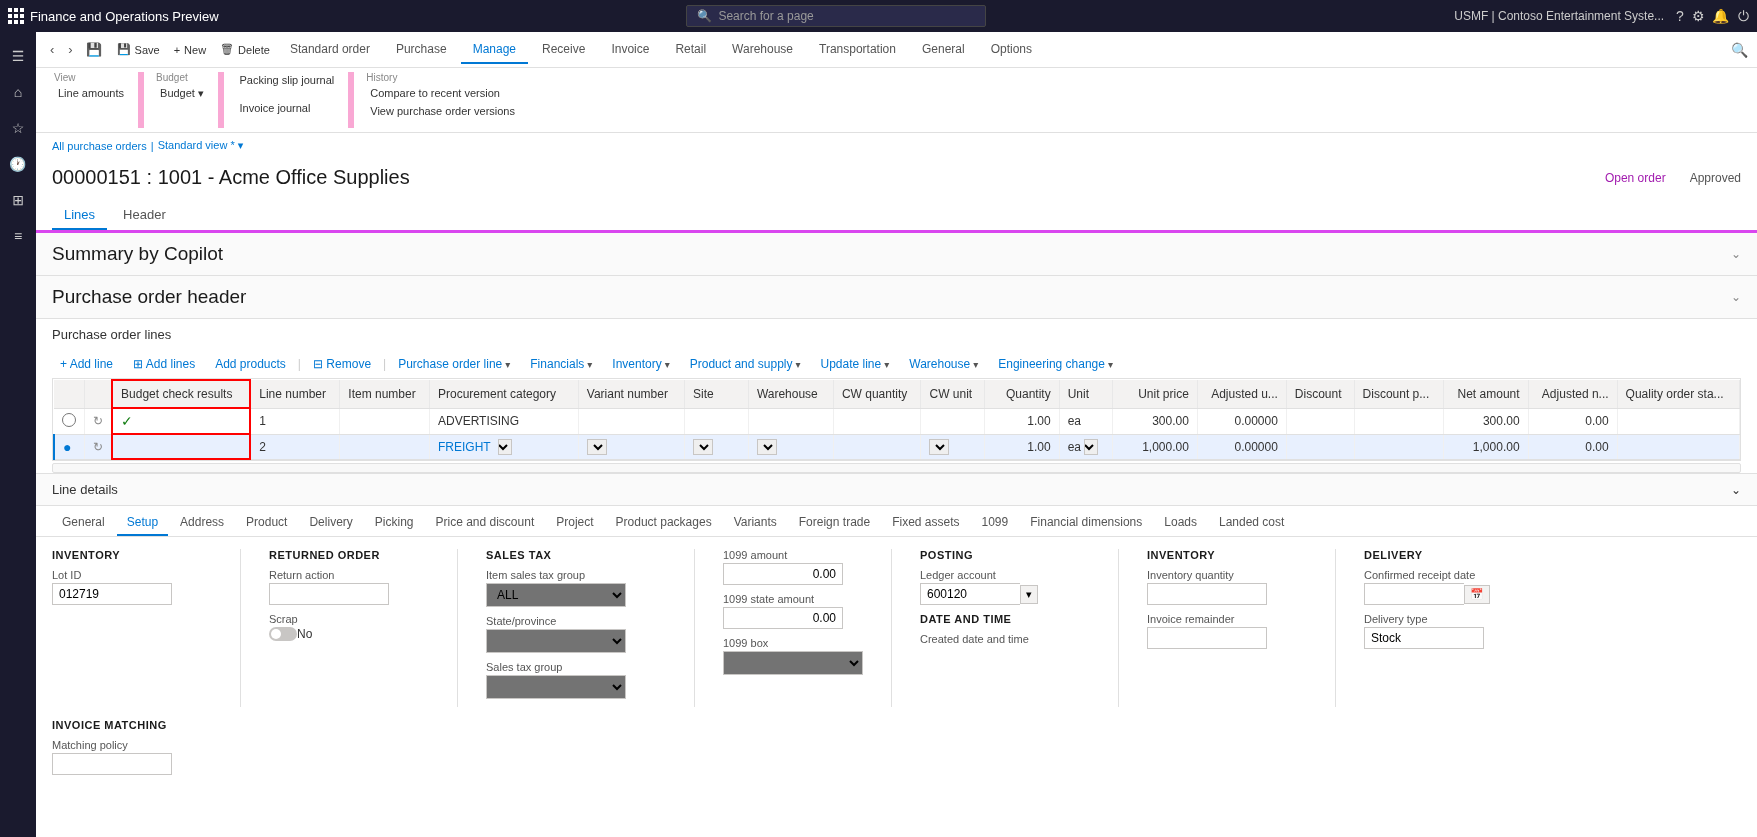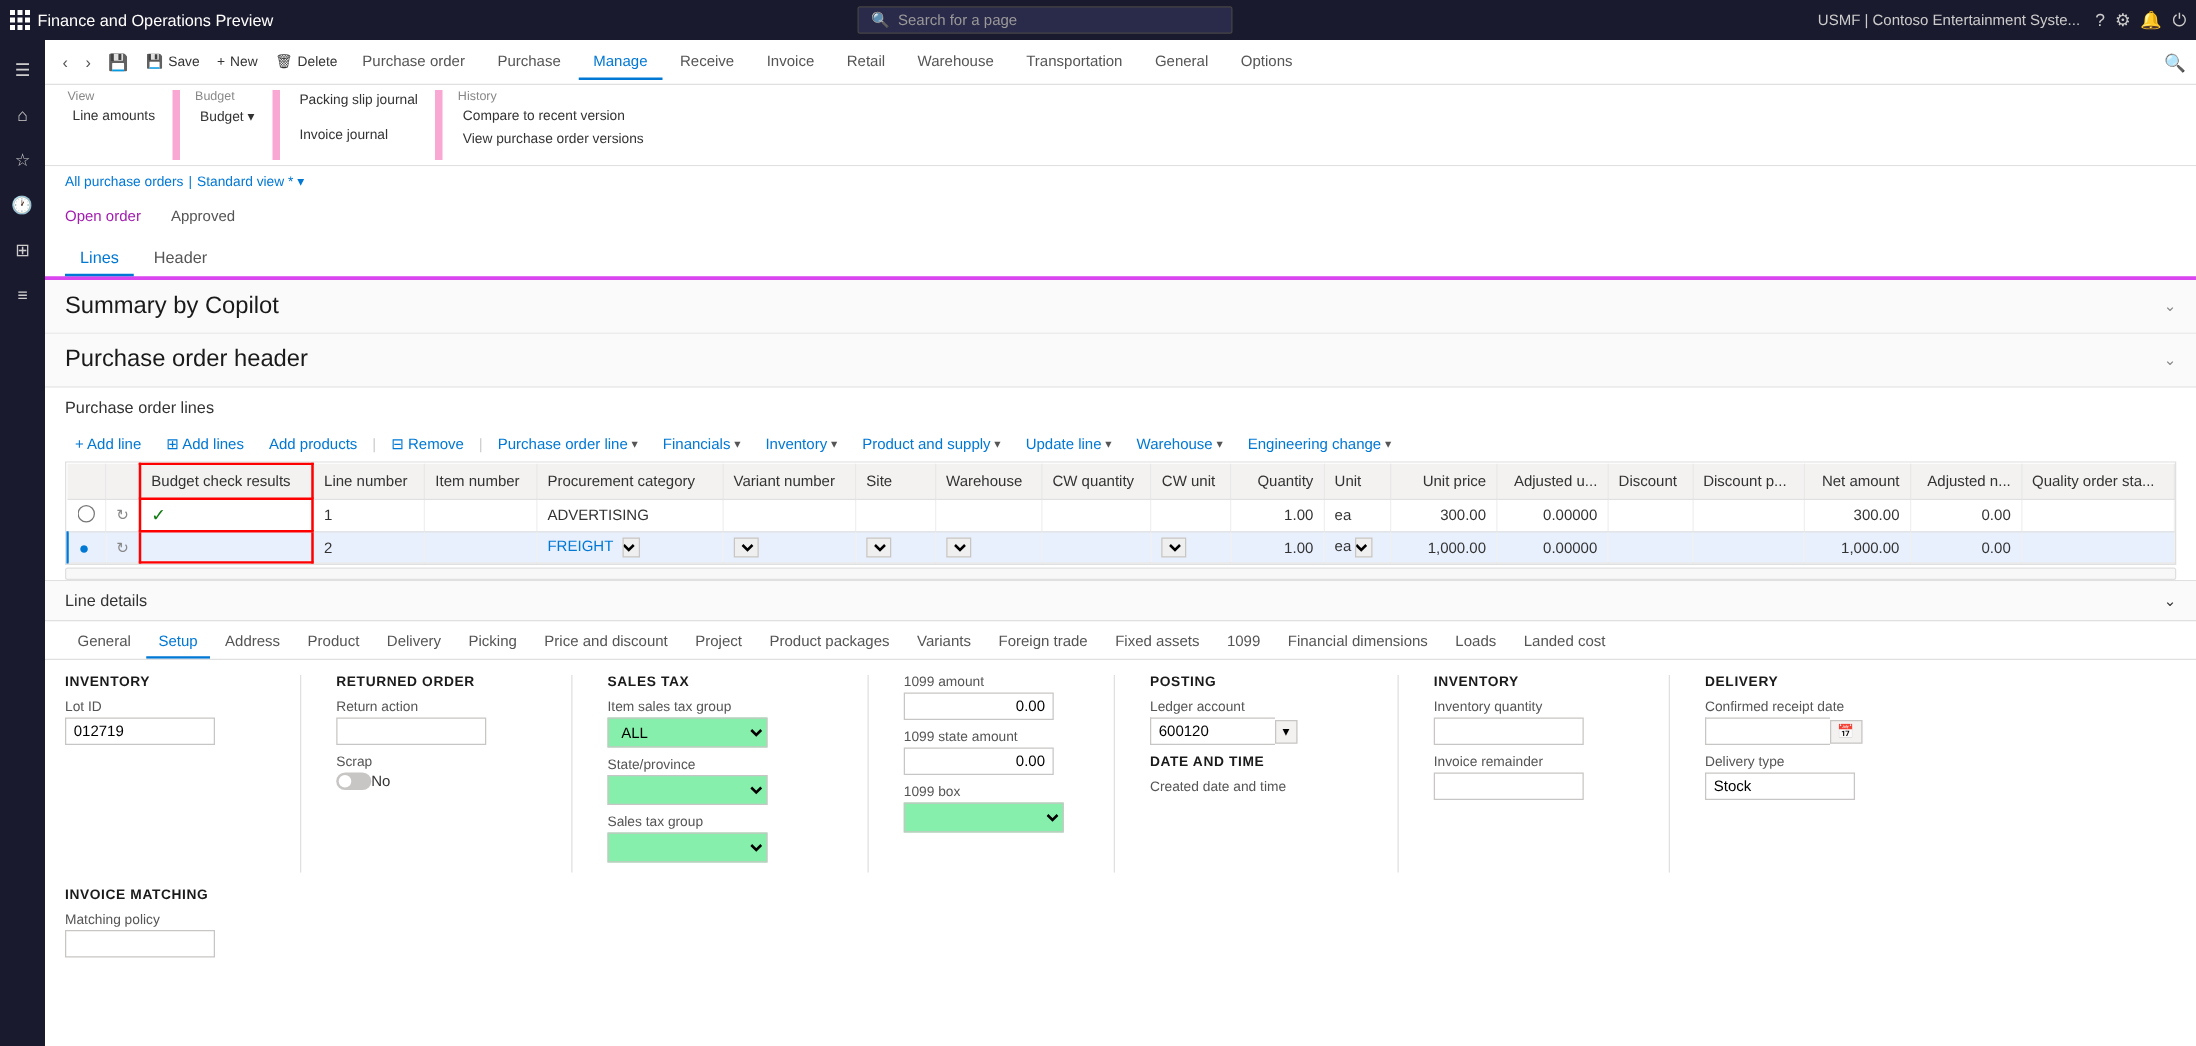--- a/index.html
+++ b/index.html
@@ -452,7 +452,7 @@
           <span>Delete</span>
         </button>
 
-        <div class="ribbon-tab">Purchase order</div>
+        <div class="ribbon-tab">Standard order</div>
         <div class="ribbon-tab">Purchase</div>
         <div class="ribbon-tab active">Manage</div>
         <div class="ribbon-tab">Receive</div>

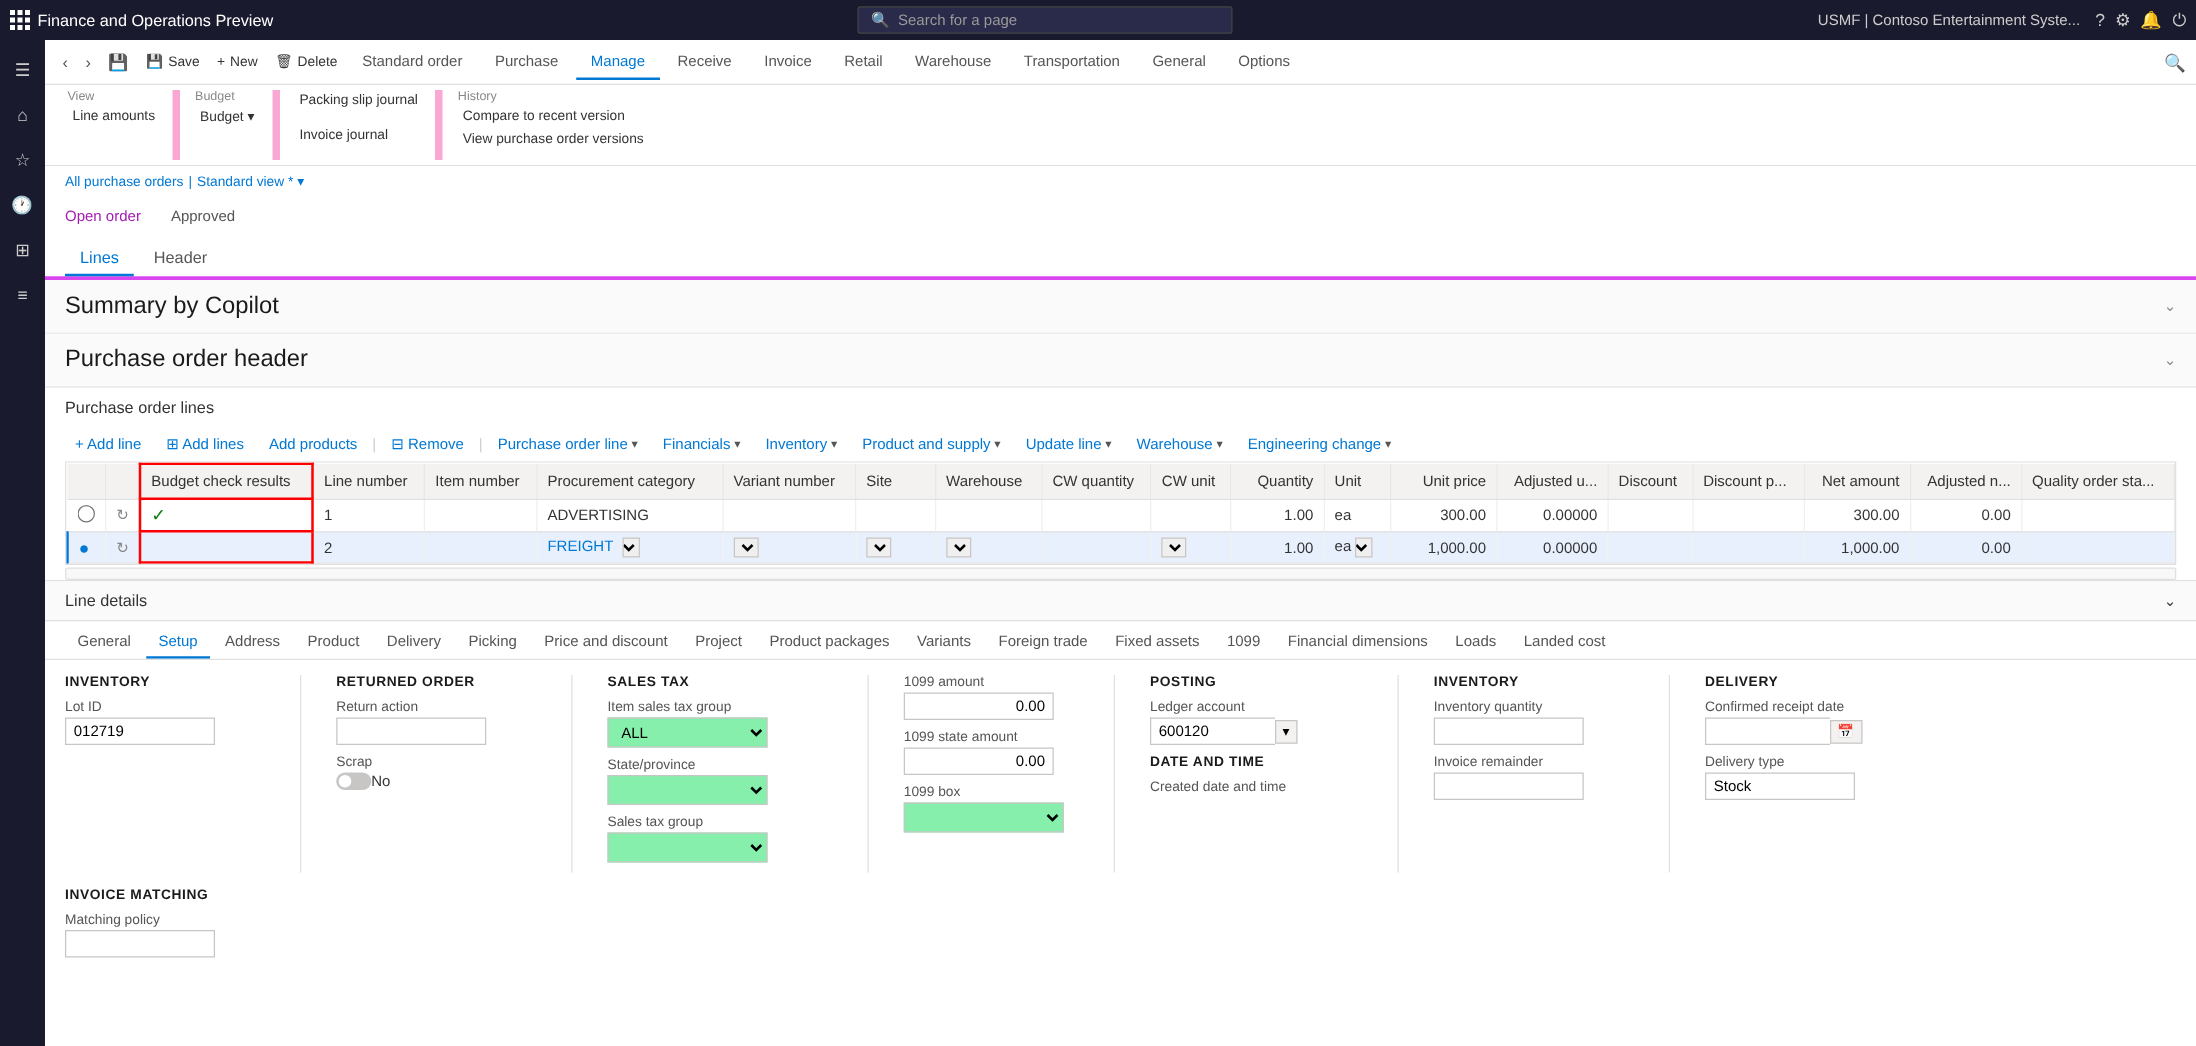--- a/index.html
+++ b/index.html
@@ -523,6 +523,7 @@
       </div>
 
       <div class="page-header">
+        <h1 class="page-title">00000151 : 1001 - Acme Office Supplies</h1>
         <div class="page-status">
           <span style="color:#a21caf">Open order</span>
           <span style="color:#555">Approved</span>

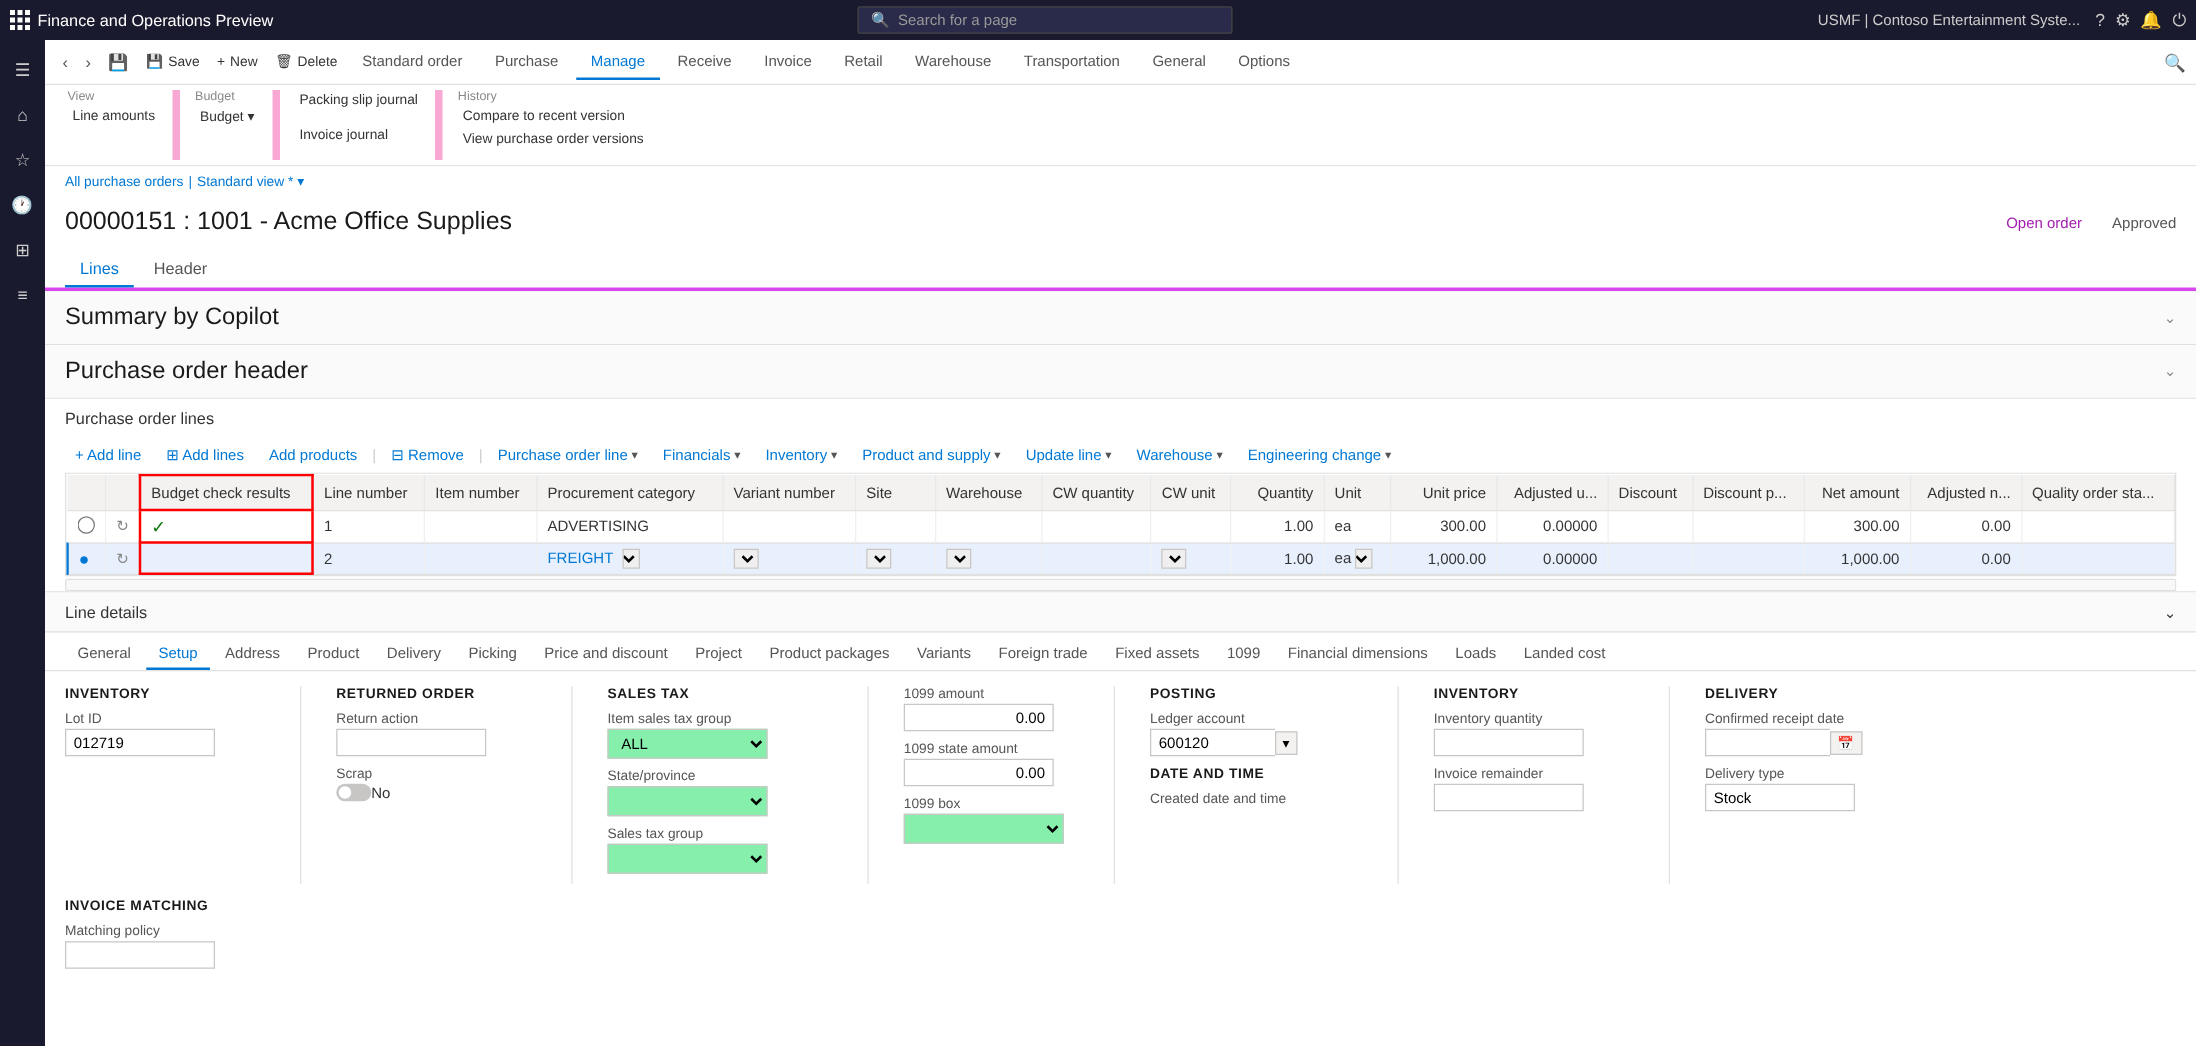--- a/index.html
+++ b/index.html
@@ -323,8 +323,8 @@
       border: 1px solid #c8c6c4;
       padding: 3px 6px;
       font-size: 12px;
-      width: 128px;
-      background: #86efac;
+      width: 140px;
+      background: #737373;
     }
 
     .toggle-switch {

